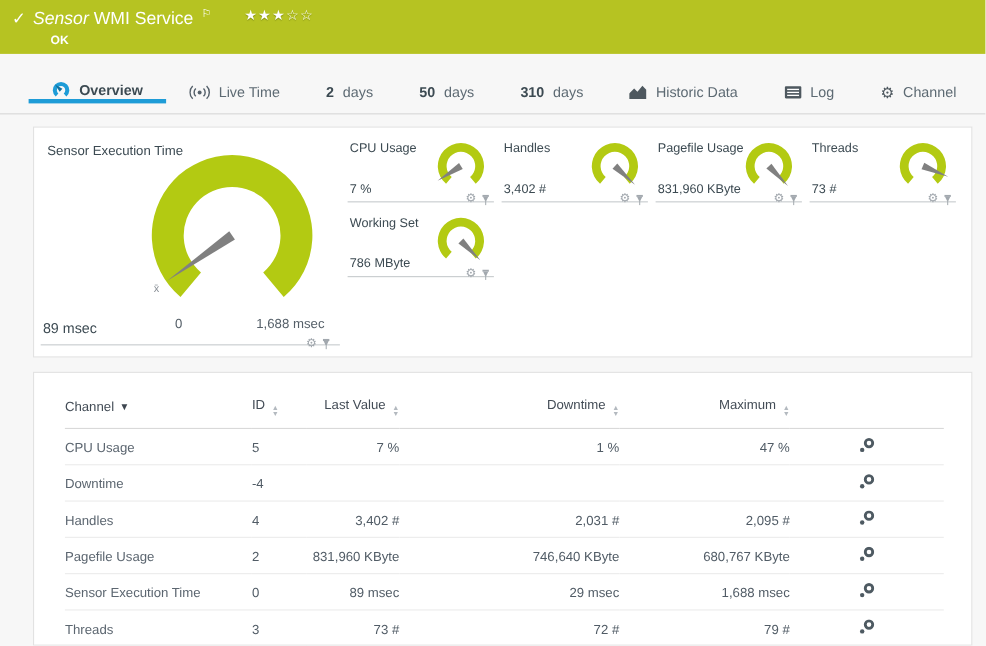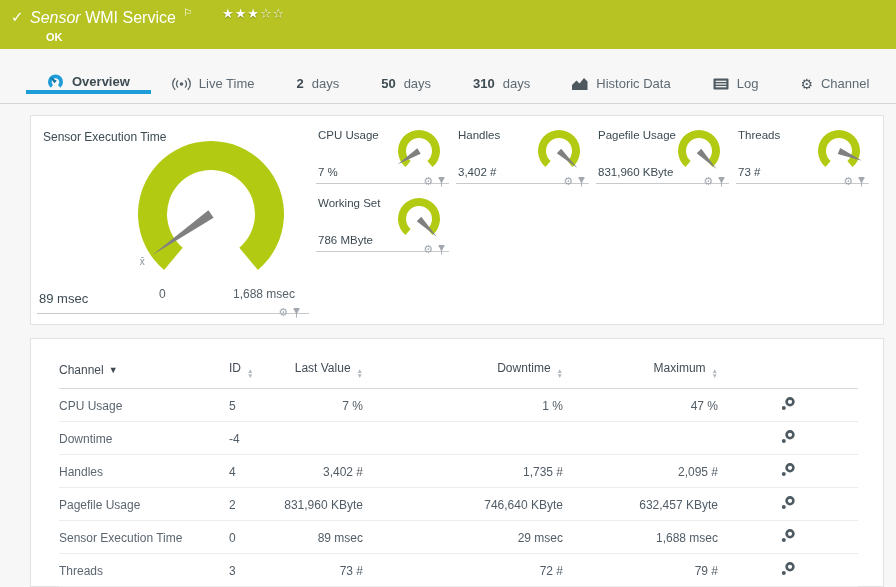--- a/index.html
+++ b/index.html
@@ -309,7 +309,7 @@
           <td class="channel ">Handles</td>
           <td class="">4</td>
           <td class="num">3,402 #</td>
-          <td class="num">1,735 #</td>
+          <td class="num">2,031 #</td>
           <td class="num">2,095 #</td>
           <td class="ctr"><span class="row-gear"><svg width="14" height="14">
                 <circle cx="9" cy="4.8" r="3.4" fill="none" stroke="#4e5a62" stroke-width="2.6"></circle>

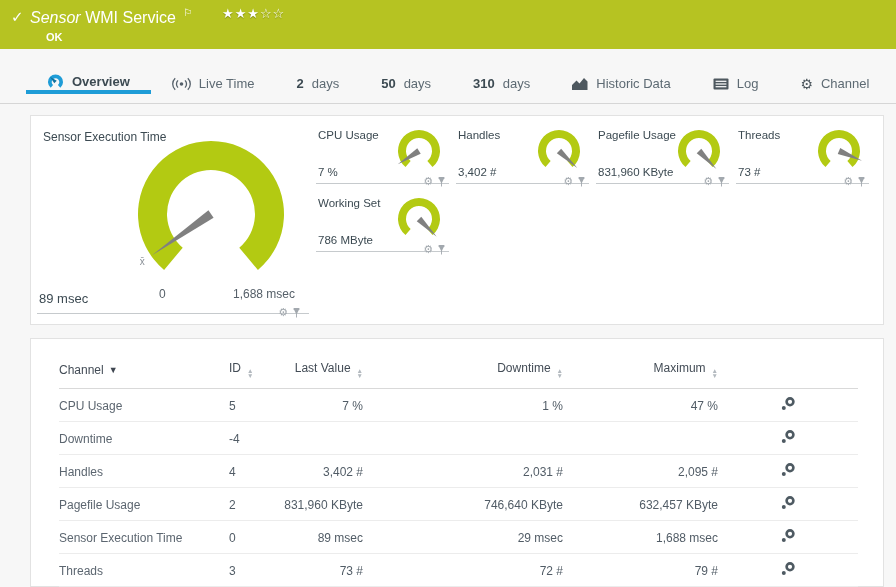--- a/index.html
+++ b/index.html
@@ -321,7 +321,7 @@
           <td class="">2</td>
           <td class="num">831,960 KByte</td>
           <td class="num">746,640 KByte</td>
-          <td class="num">632,457 KByte</td>
+          <td class="num">680,767 KByte</td>
           <td class="ctr"><span class="row-gear"><svg width="14" height="14">
                 <circle cx="9" cy="4.8" r="3.4" fill="none" stroke="#4e5a62" stroke-width="2.6"></circle>
                 <circle cx="2.8" cy="11" r="2" fill="#4e5a62"></circle>

